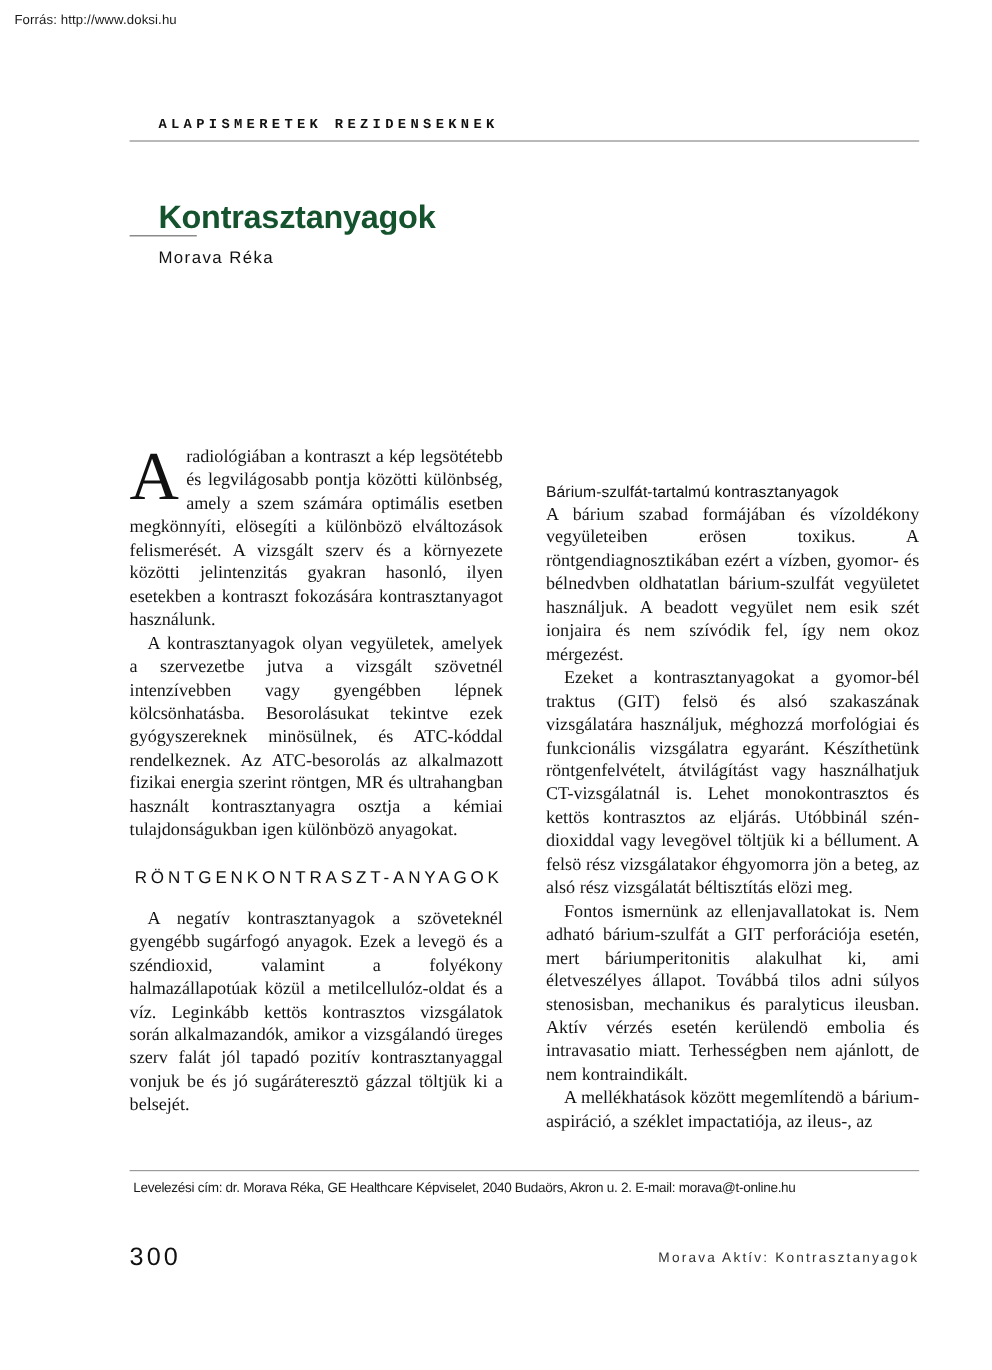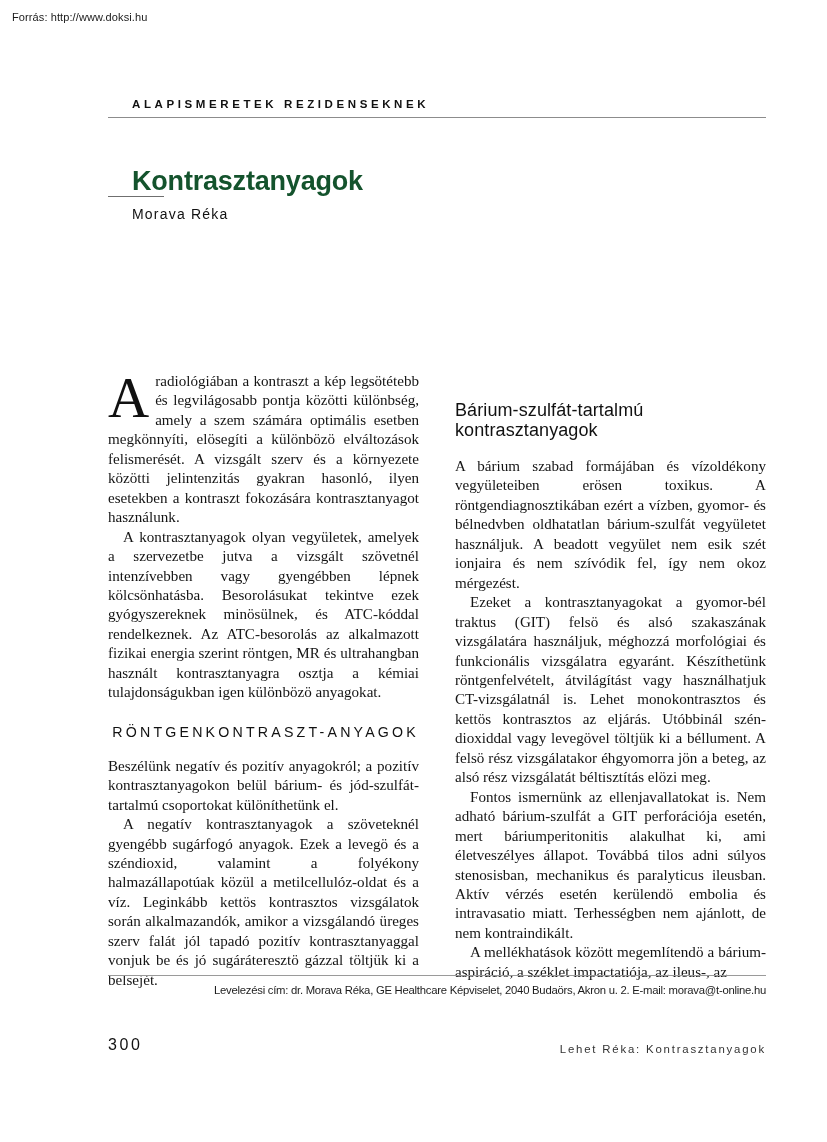--- a/index.html
+++ b/index.html
@@ -42,7 +42,7 @@
     position: absolute;
     left: 24px;
     top: 98px;
-    font-family: Liberation Sans, sans-serif;
+    font-family: Liberation Mono, monospace;
     font-size: 11.5px;
     font-weight: 700;
     letter-spacing: 3.6px;

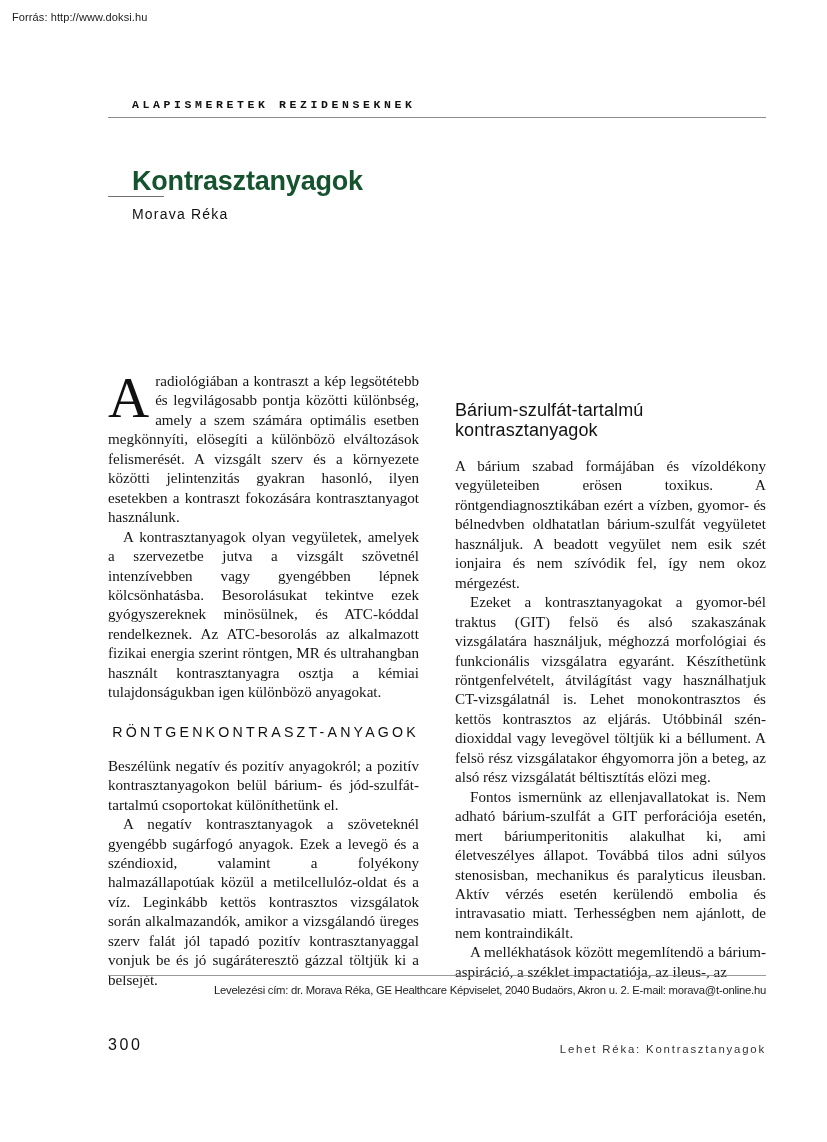--- a/index.html
+++ b/index.html
@@ -144,9 +144,9 @@
     text-align: right;
   }
   h2.sect-plain {
-    margin: 0 0 17px 0;
-    font-family: "Liberation Sans", sans-serif;
-    font-size: 18px;
+    margin: 0 0 0 0;
+    font-family: "Liberation Sans", sans-serif;
+    font-size: 13px;
     font-weight: 400;
     letter-spacing: 0.1px;
     line-height: 20px;

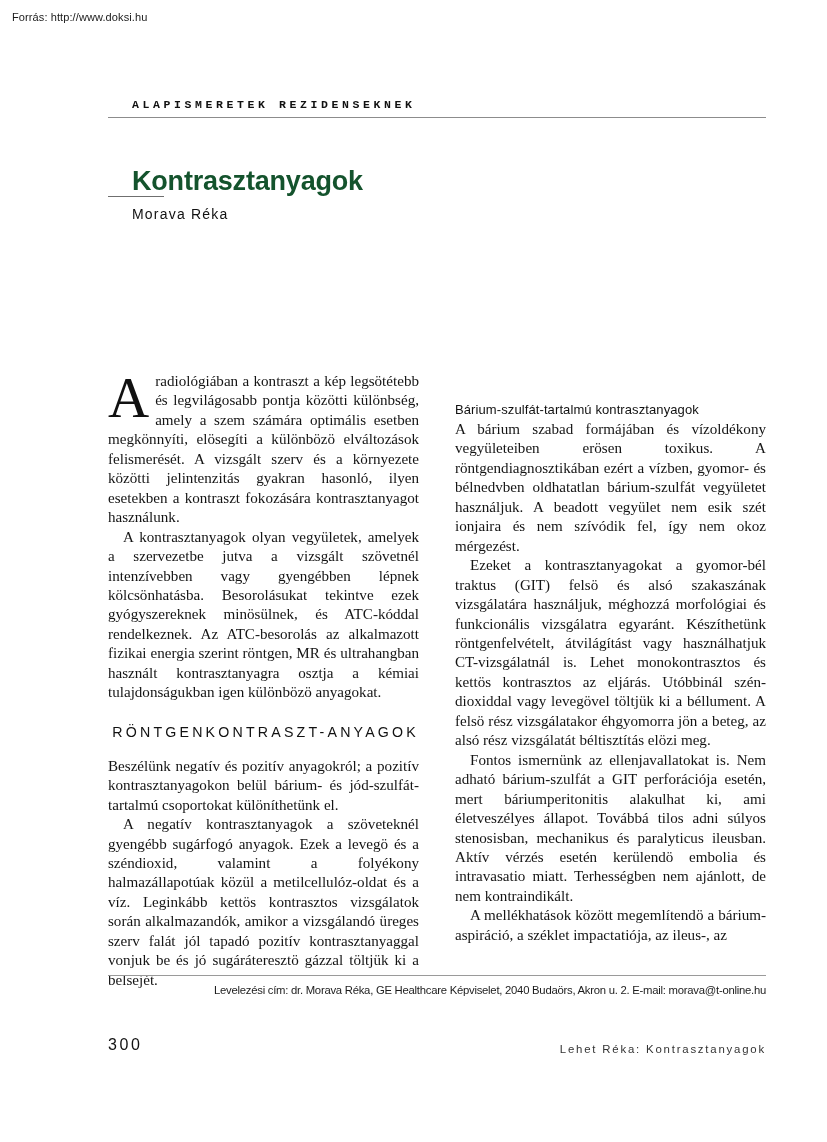--- a/index.html
+++ b/index.html
@@ -219,7 +219,6 @@
       <p class="body dropcap-para"><span class="dropcap">A</span><span>radiológiában a kontraszt a kép legsötétebb és legvilágosabb pontja közötti különbség, amely a szem számára optimális esetben megkönnyíti, elösegíti a különbözö elváltozások felismerését. A vizsgált szerv és a környezete közötti jelintenzitás gyakran hasonló, ilyen esetekben a kontraszt fokozására kontrasztanyagot használunk.</span></p>
       <p class="body indent">A kontrasztanyagok olyan vegyületek, amelyek a szervezetbe jutva a vizsgált szövetnél intenzívebben vagy gyengébben lépnek kölcsönhatásba. Besorolásukat tekintve ezek gyógyszereknek minösülnek, és ATC-kóddal rendelkeznek. Az ATC-besorolás az alkalmazott fizikai energia szerint röntgen, MR és ultrahangban használt kontrasztanyagra osztja a kémiai tulajdonságukban igen különbözö anyagokat.</p>
       <h2 class="sect-caps">RÖNTGENKONTRASZT-ANYAGOK</h2>
-      <p class="body">Beszélünk negatív és pozitív anyagokról; a pozitív kontrasztanyagokon belül bárium- és jód-szulfát-tartalmú csoportokat különíthetünk el.</p>
       <p class="body indent">A negatív kontrasztanyagok a szöveteknél gyengébb sugárfogó anyagok. Ezek a levegö és a széndioxid, valamint a folyékony halmazállapotúak közül a metilcellulóz-oldat és a víz. Leginkább kettös kontrasztos vizsgálatok során alkalmazandók, amikor a vizsgálandó üreges szerv falát jól tapadó pozitív kontrasztanyaggal vonjuk be és jó sugáráteresztö gázzal töltjük ki a belsejét.</p>
     </div>
 

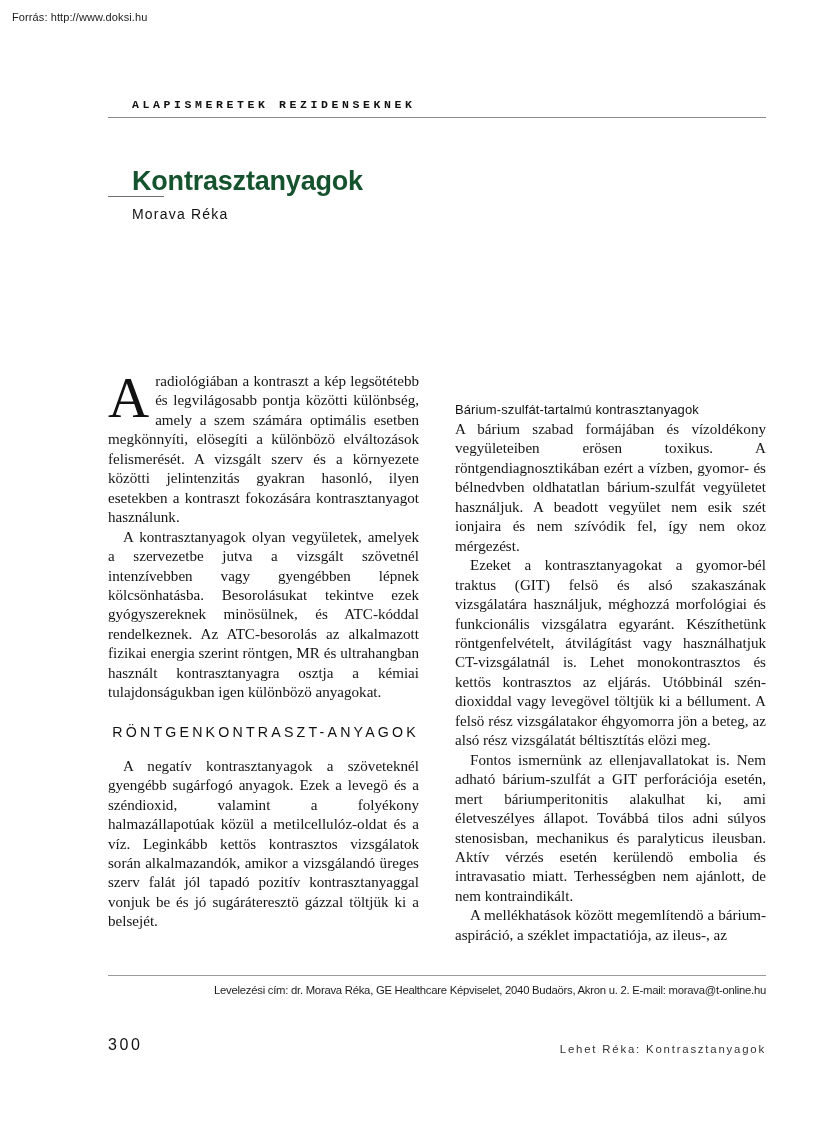--- a/index.html
+++ b/index.html
@@ -174,7 +174,6 @@
     letter-spacing: -0.25px;
     color: #1c1c1c;
     white-space: nowrap;
-    text-align: right;
   }
 
   

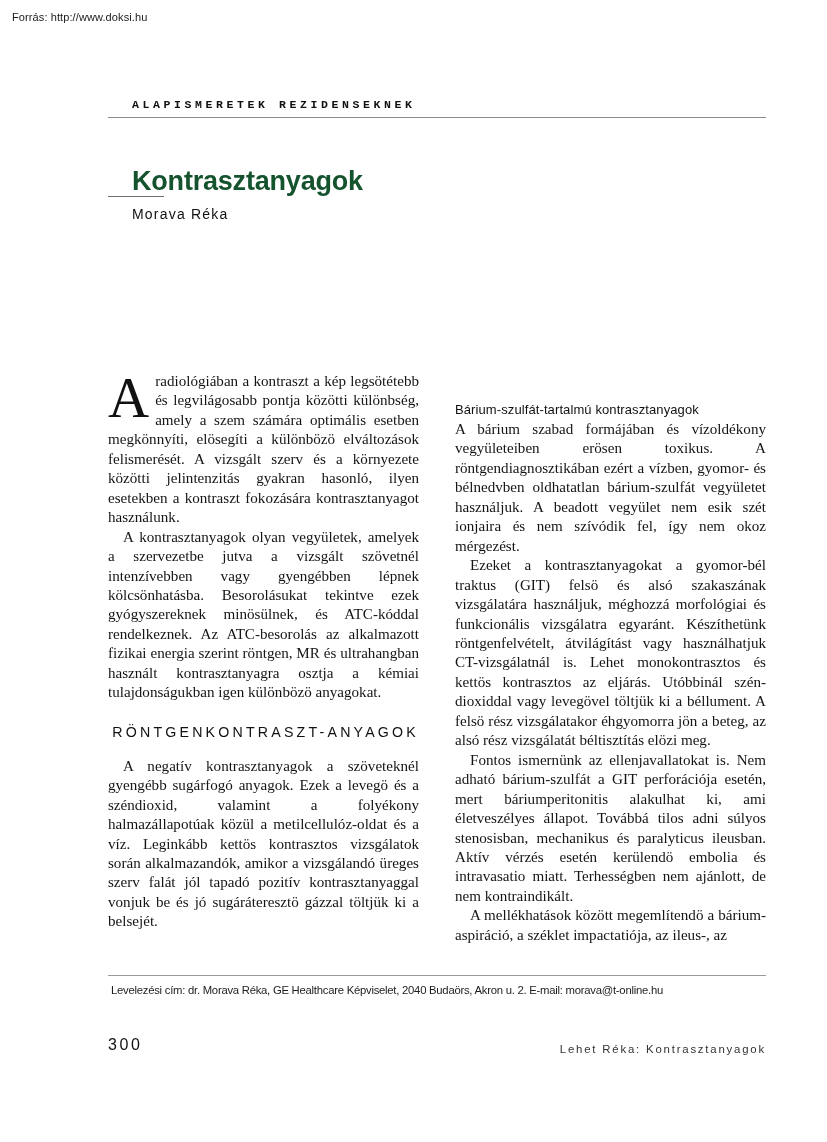--- a/index.html
+++ b/index.html
@@ -182,7 +182,7 @@
     left: 0;
     top: 1036px;
     font-family: "Liberation Sans", sans-serif;
-    font-size: 16px;
+    font-size: 21px;
     font-weight: 400;
     letter-spacing: 2.6px;
     color: #111;

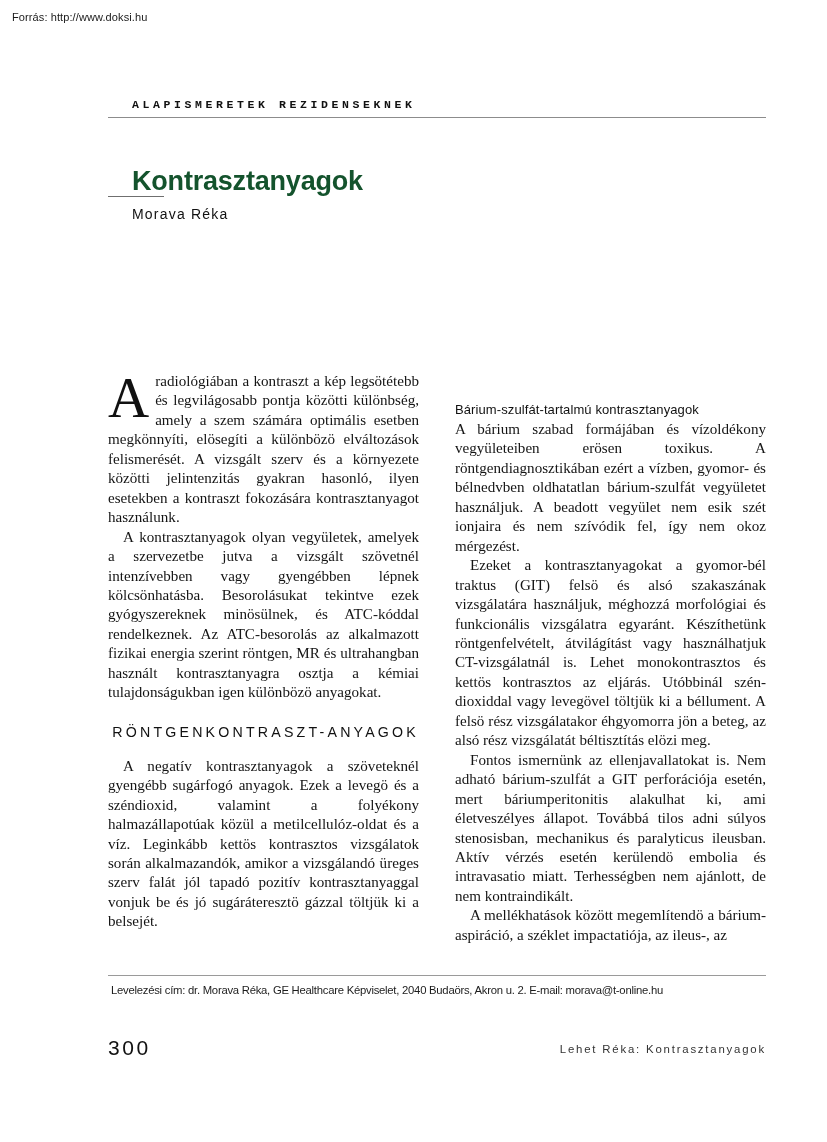--- a/index.html
+++ b/index.html
@@ -236,7 +236,7 @@
   <div class="corresp">Levelezési cím: dr. Morava Réka, GE Healthcare Képviselet, 2040 Budaörs, Akron u. 2. E-mail: morava@t-online.hu</div>
 
   <div class="folio">300</div>
-  <div class="running-head">Lehet Réka: Kontrasztanyagok</div>
+  <div class="running-head">Morava Aktív: Kontrasztanyagok</div>
 
 </div>
 

